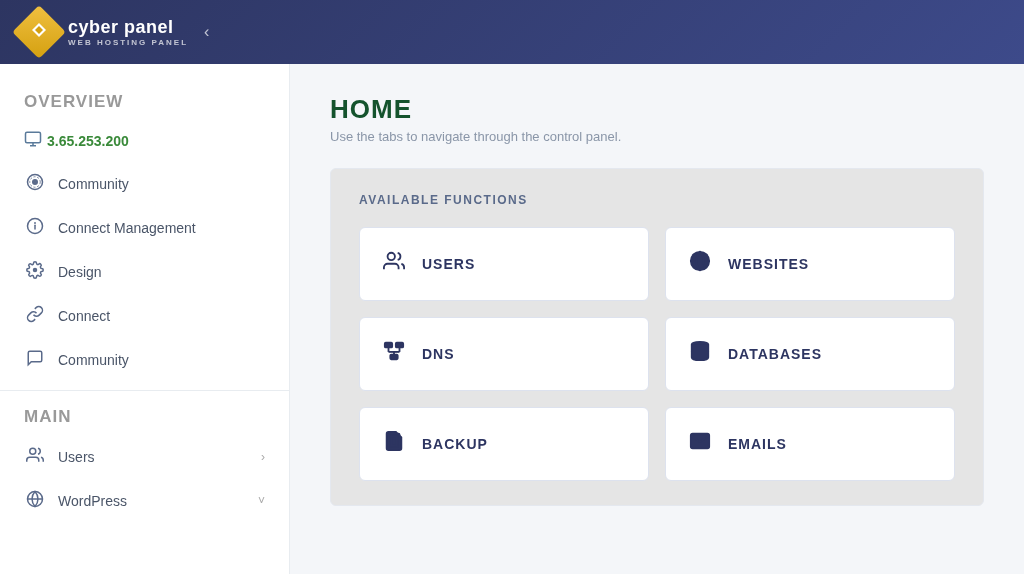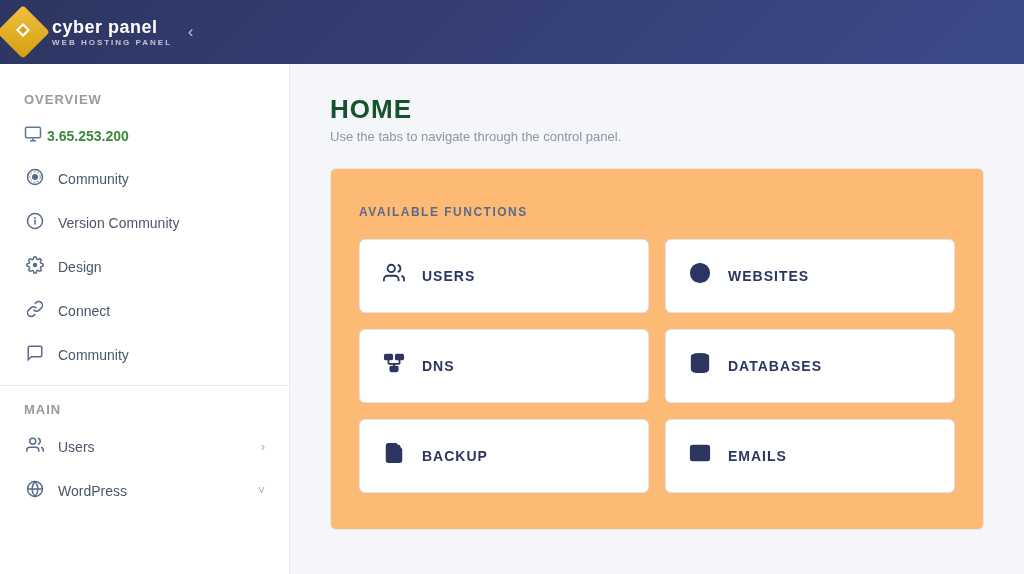--- a/index.html
+++ b/index.html
@@ -11,7 +11,7 @@
       height: 64px;
       display: flex;
       align-items: center;
-      padding: 0 4px;
+      padding: 0 20px;
       flex-shrink: 0;
     }
     .header-logo {

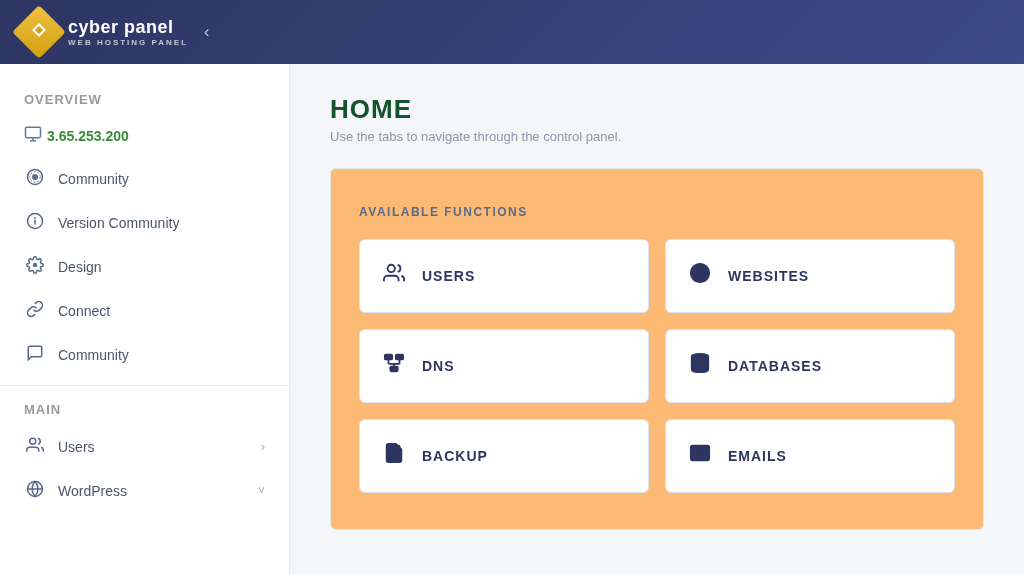--- a/index.html
+++ b/index.html
@@ -75,7 +75,7 @@
       padding: 20px 0;
     }
     .sidebar-section-label {
-      font-size: 13px;
+      font-size: 17px;
       font-weight: 700;
       color: #999;
       letter-spacing: 1px;

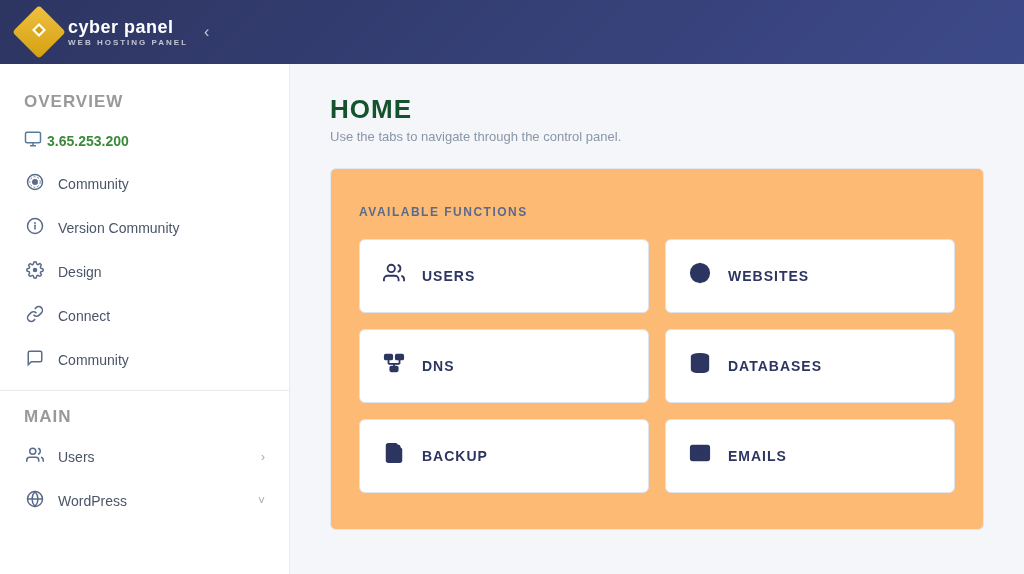--- a/index.html
+++ b/index.html
@@ -137,10 +137,10 @@
       margin-bottom: 24px;
     }
     .card {
-      background: #fdba74;
+      background: #e5e5e5;
       border-radius: 6px;
       border: 1px solid #e4e8ef;
-      padding: 36px 28px;
+      padding: 24px 28px;
     }
     .available-functions-label {
       font-size: 12px;

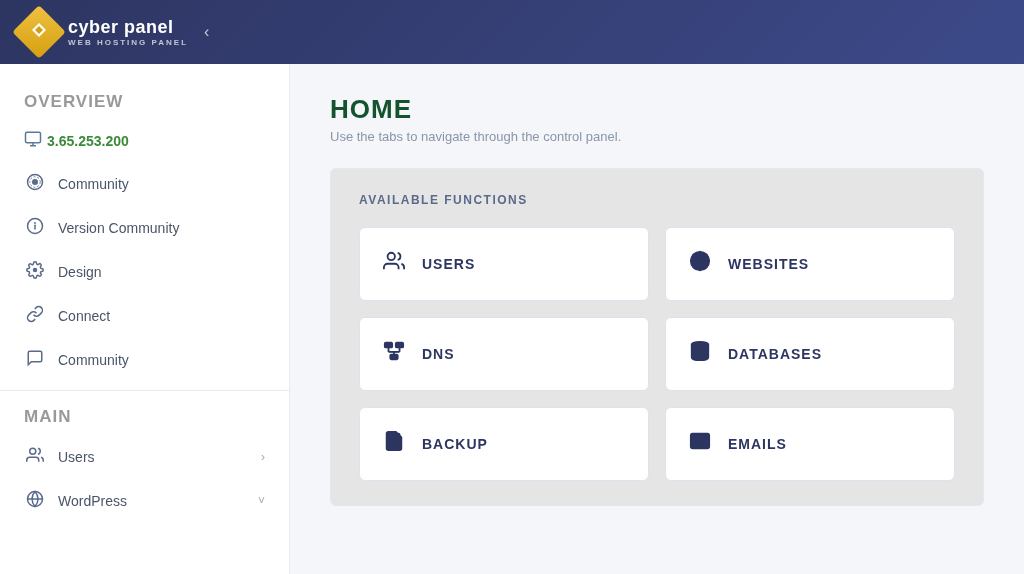--- a/index.html
+++ b/index.html
@@ -239,7 +239,7 @@
           <line x1="12" y1="11" x2="12" y2="16" stroke="#5a6a8a" stroke-width="2" stroke-linecap="round"></line>
         </svg>
       </span>
-      <span class="item-label">Version Community</span>
+      <span class="item-label">Connect Management</span>
     </div>
 
     <div class="sidebar-item">

